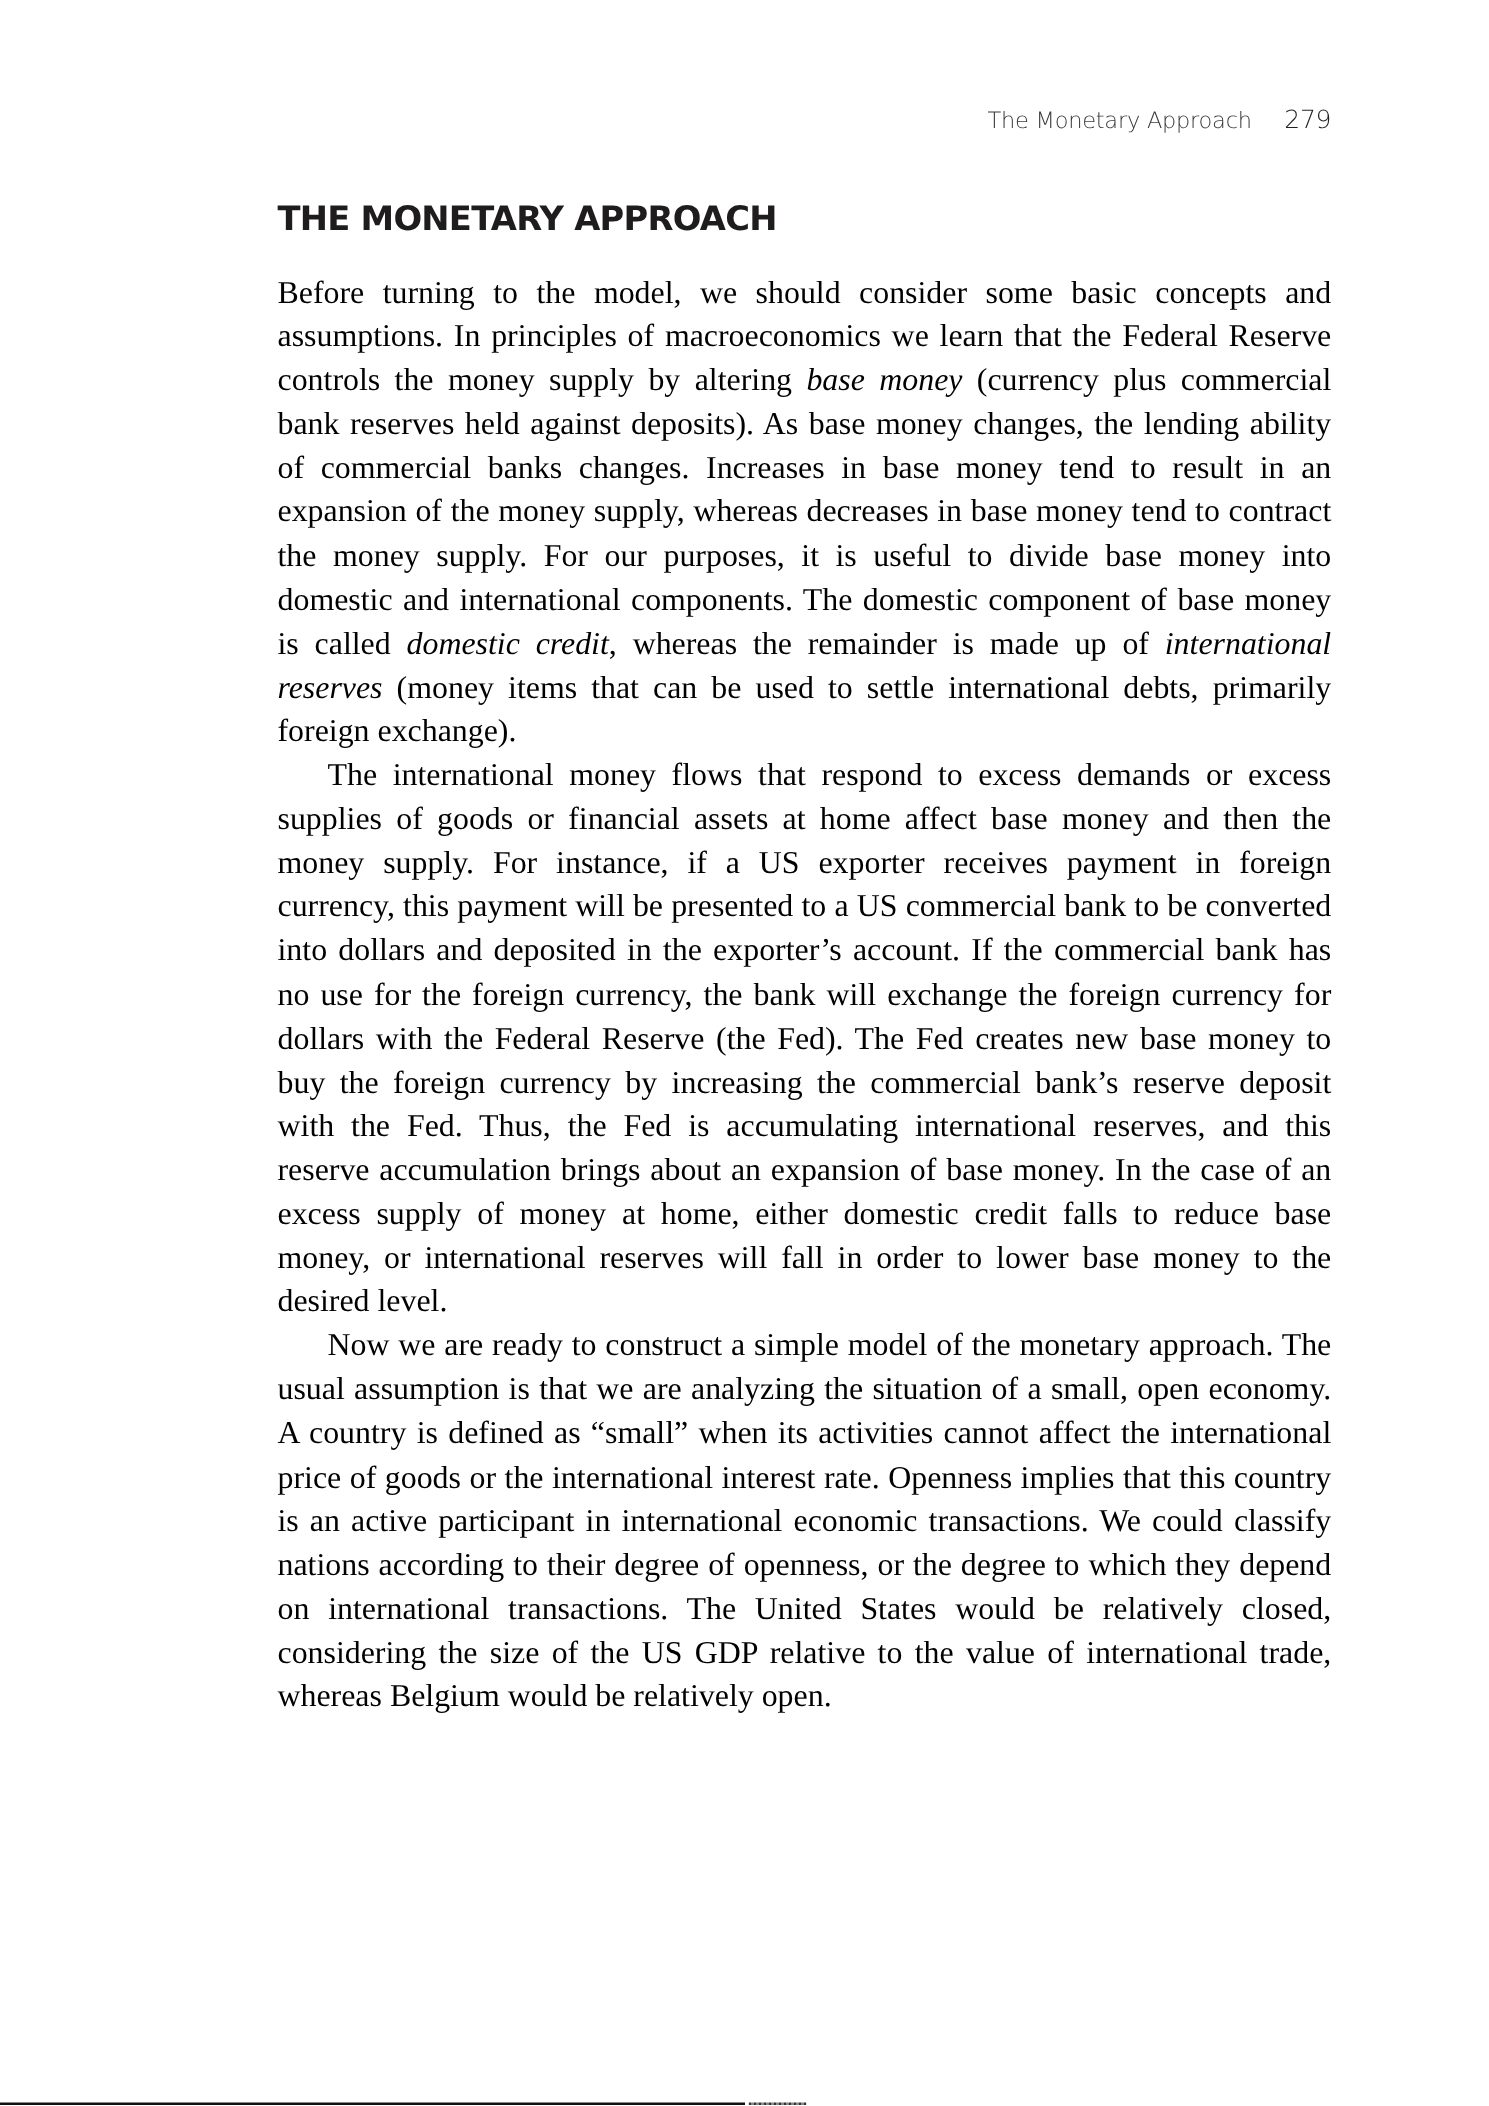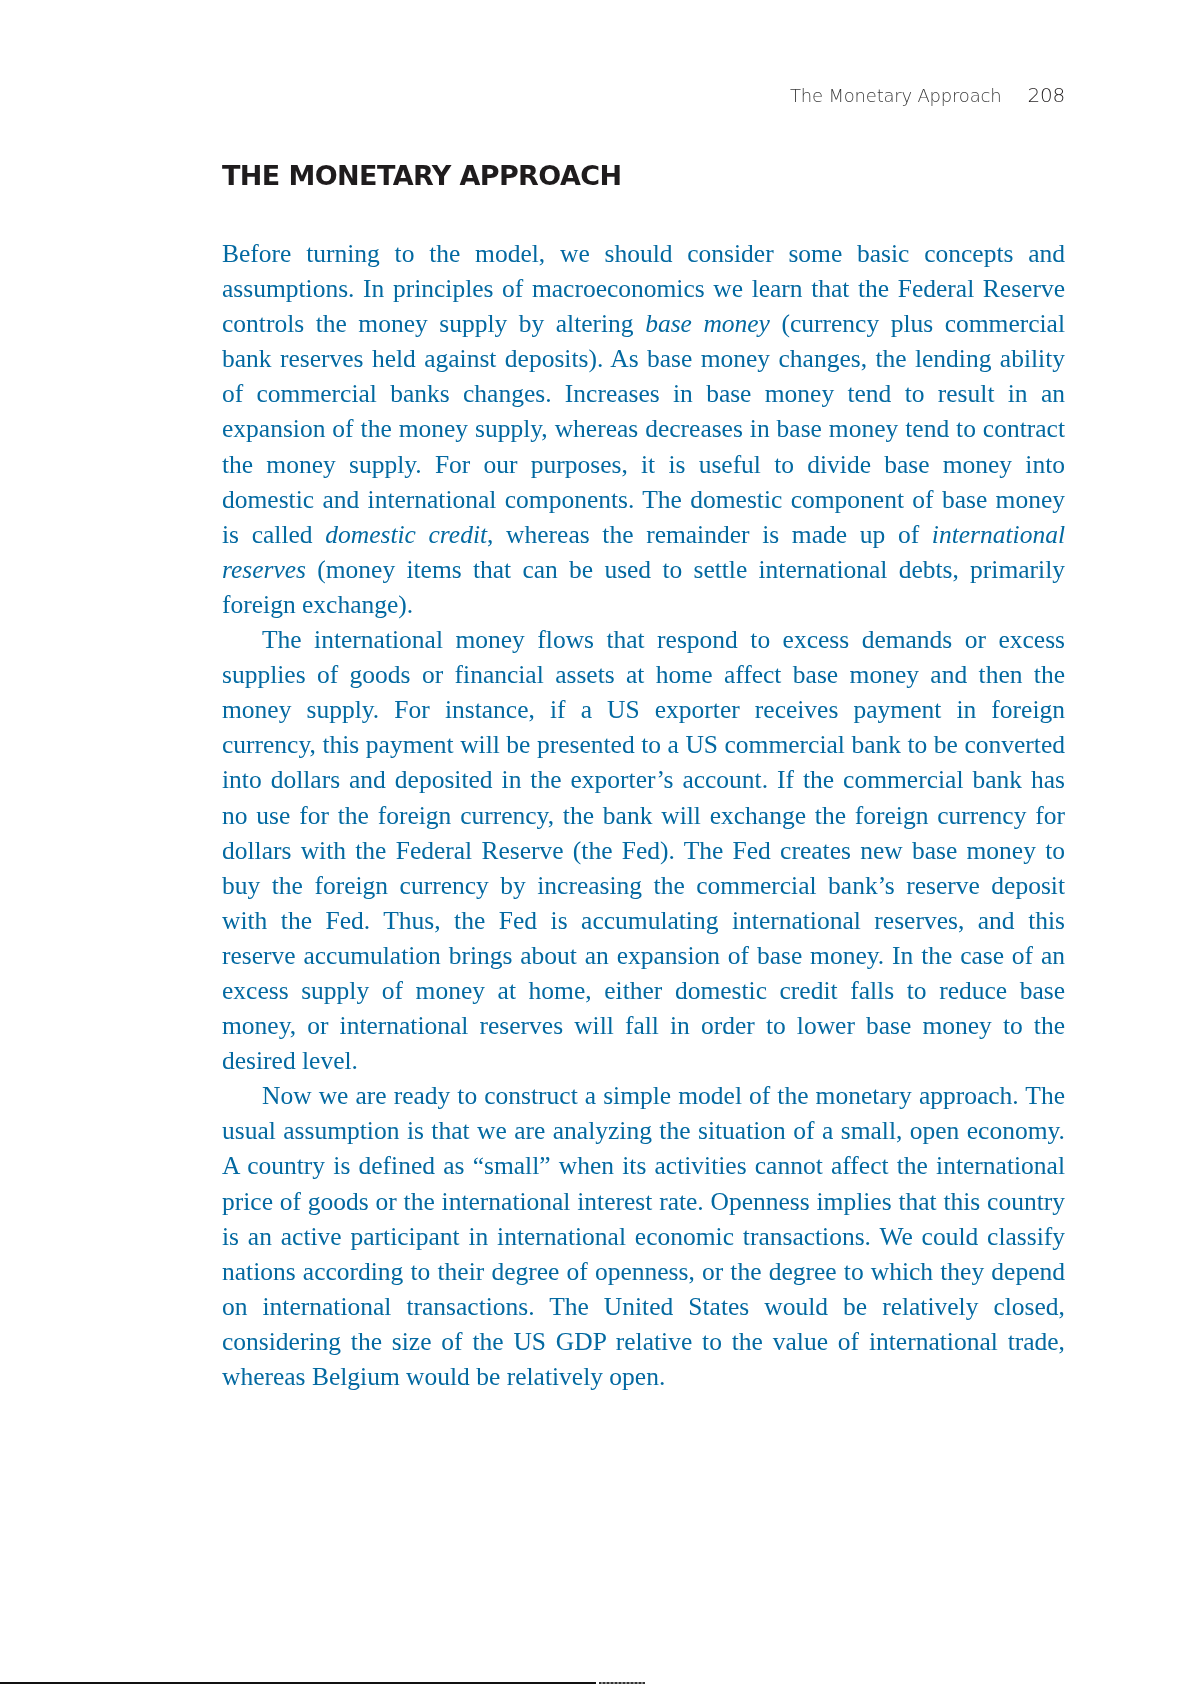--- a/index.html
+++ b/index.html
@@ -87,7 +87,7 @@
 
 <div class="running-head">
   <span class="running-title">The Monetary Approach</span>
-  <span class="page-number">208</span>
+  <span class="page-number">279</span>
 </div>
 
 <h2 class="section-heading">THE MONETARY APPROACH</h2>

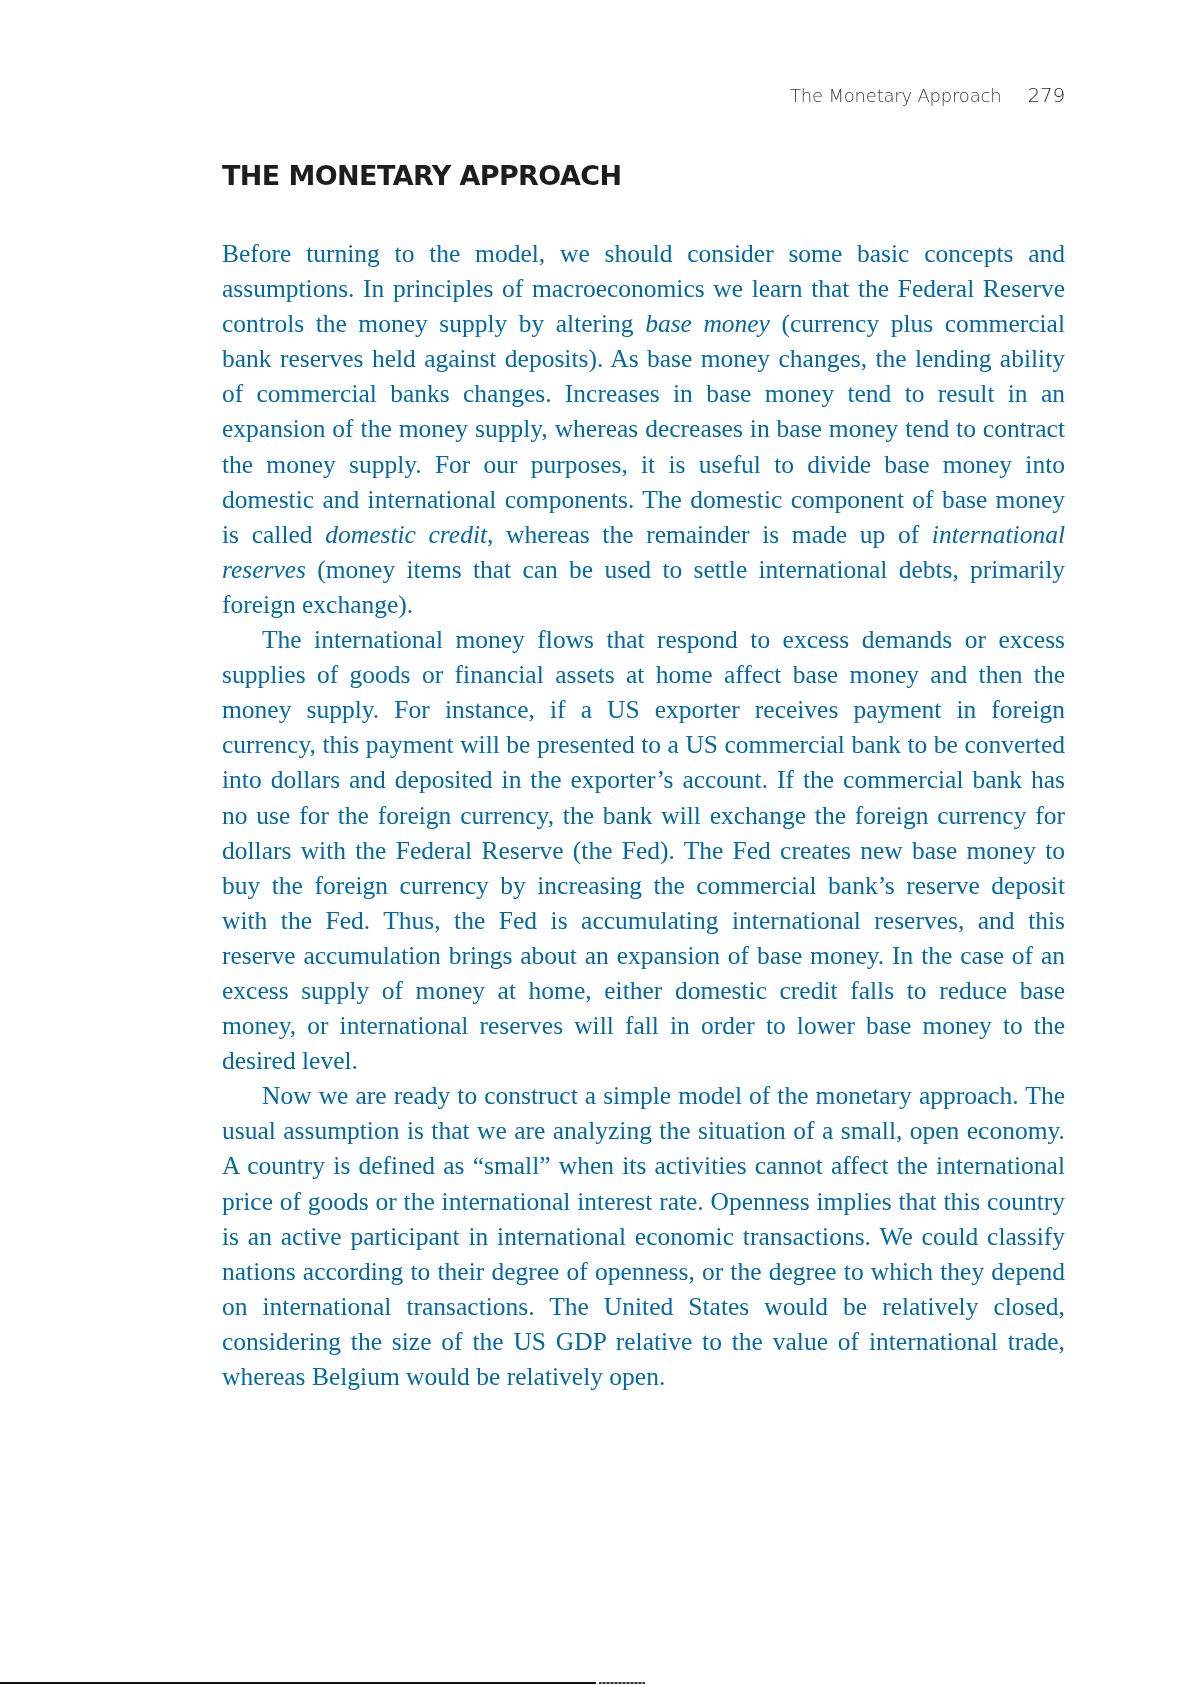--- a/index.html
+++ b/index.html
@@ -50,10 +50,9 @@
       font-family: "Liberation Serif", serif;
       font-size: 25.5px;
       line-height: 35.1px;
-      color: #0369a1;
+      color: #000000;
       text-align: justify;
       hyphens: manual;
-      margin-top: 20px;
     }
     .body-text p {
       margin: 0;

